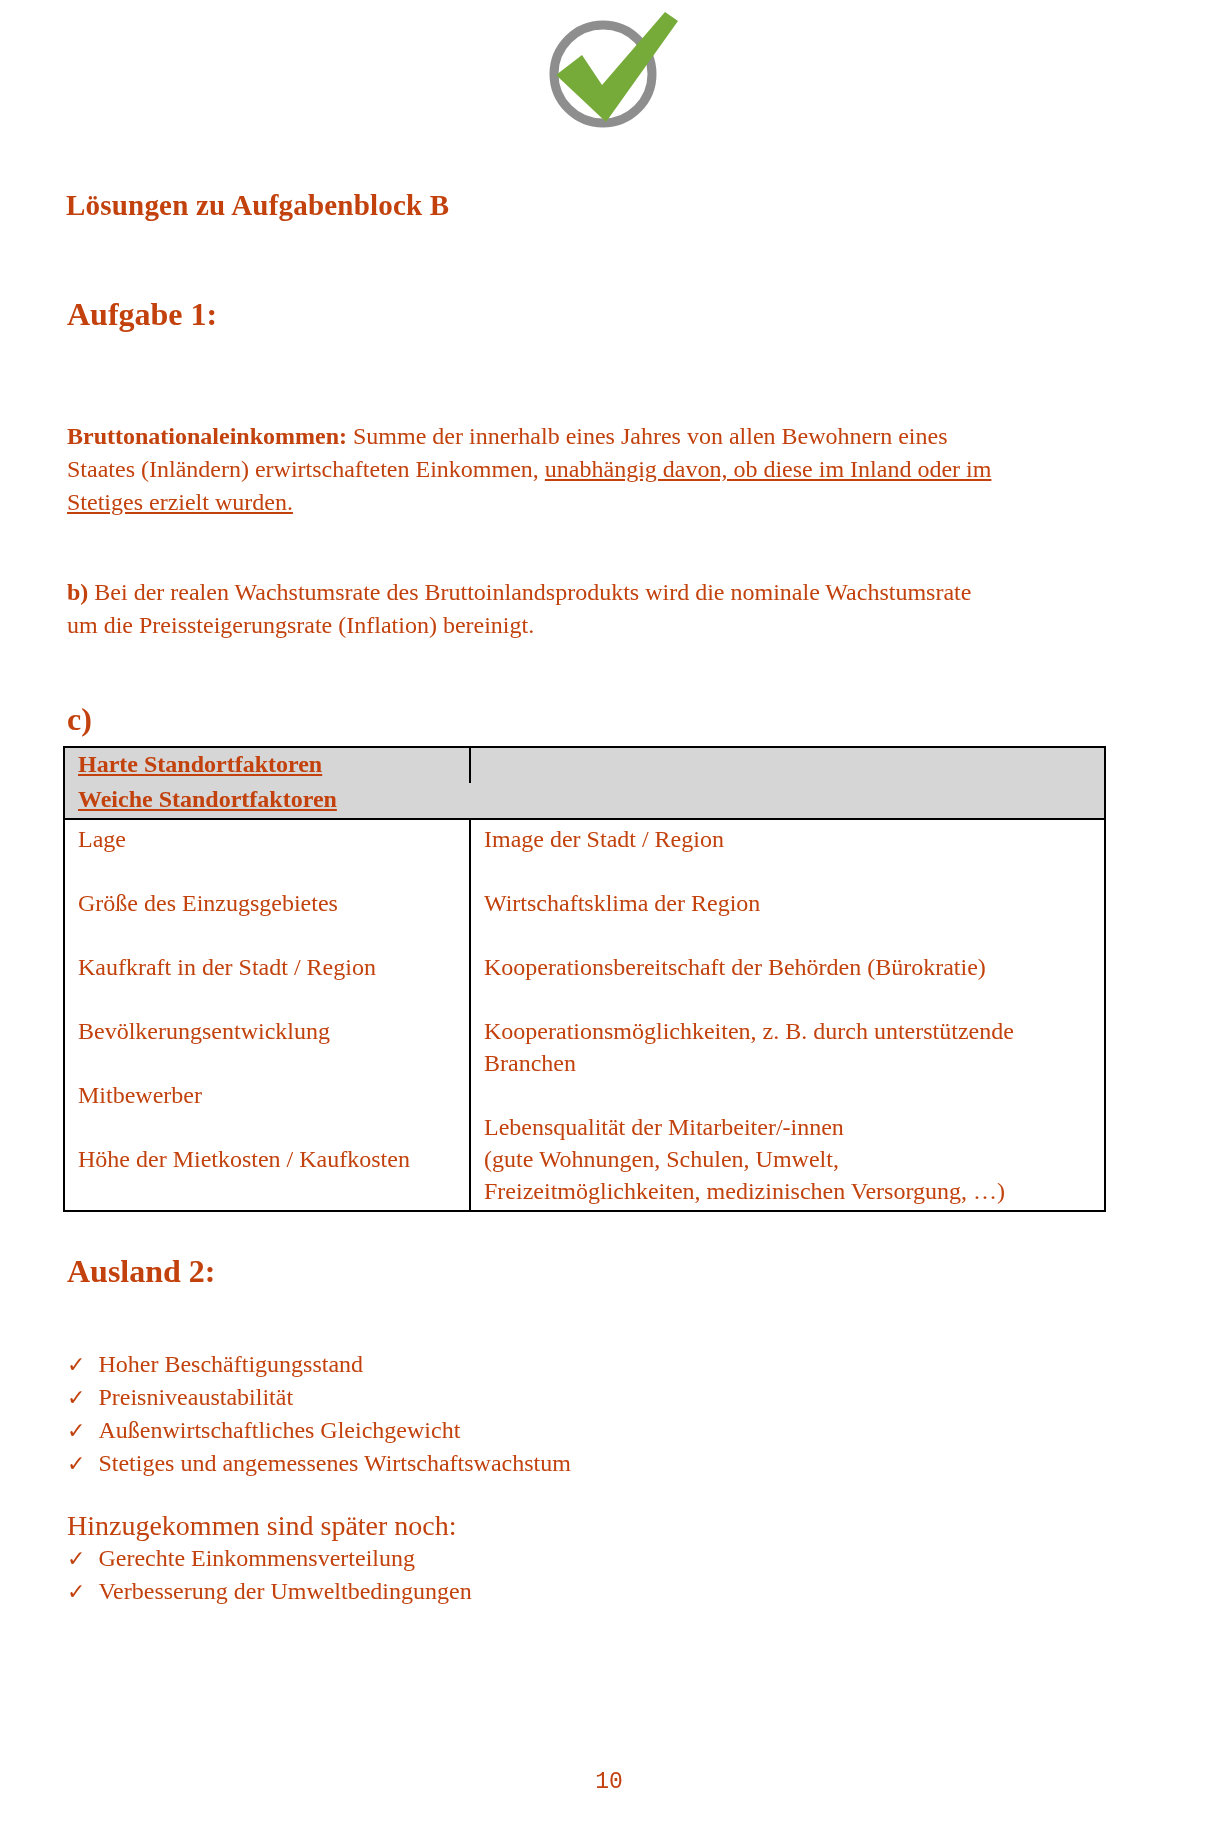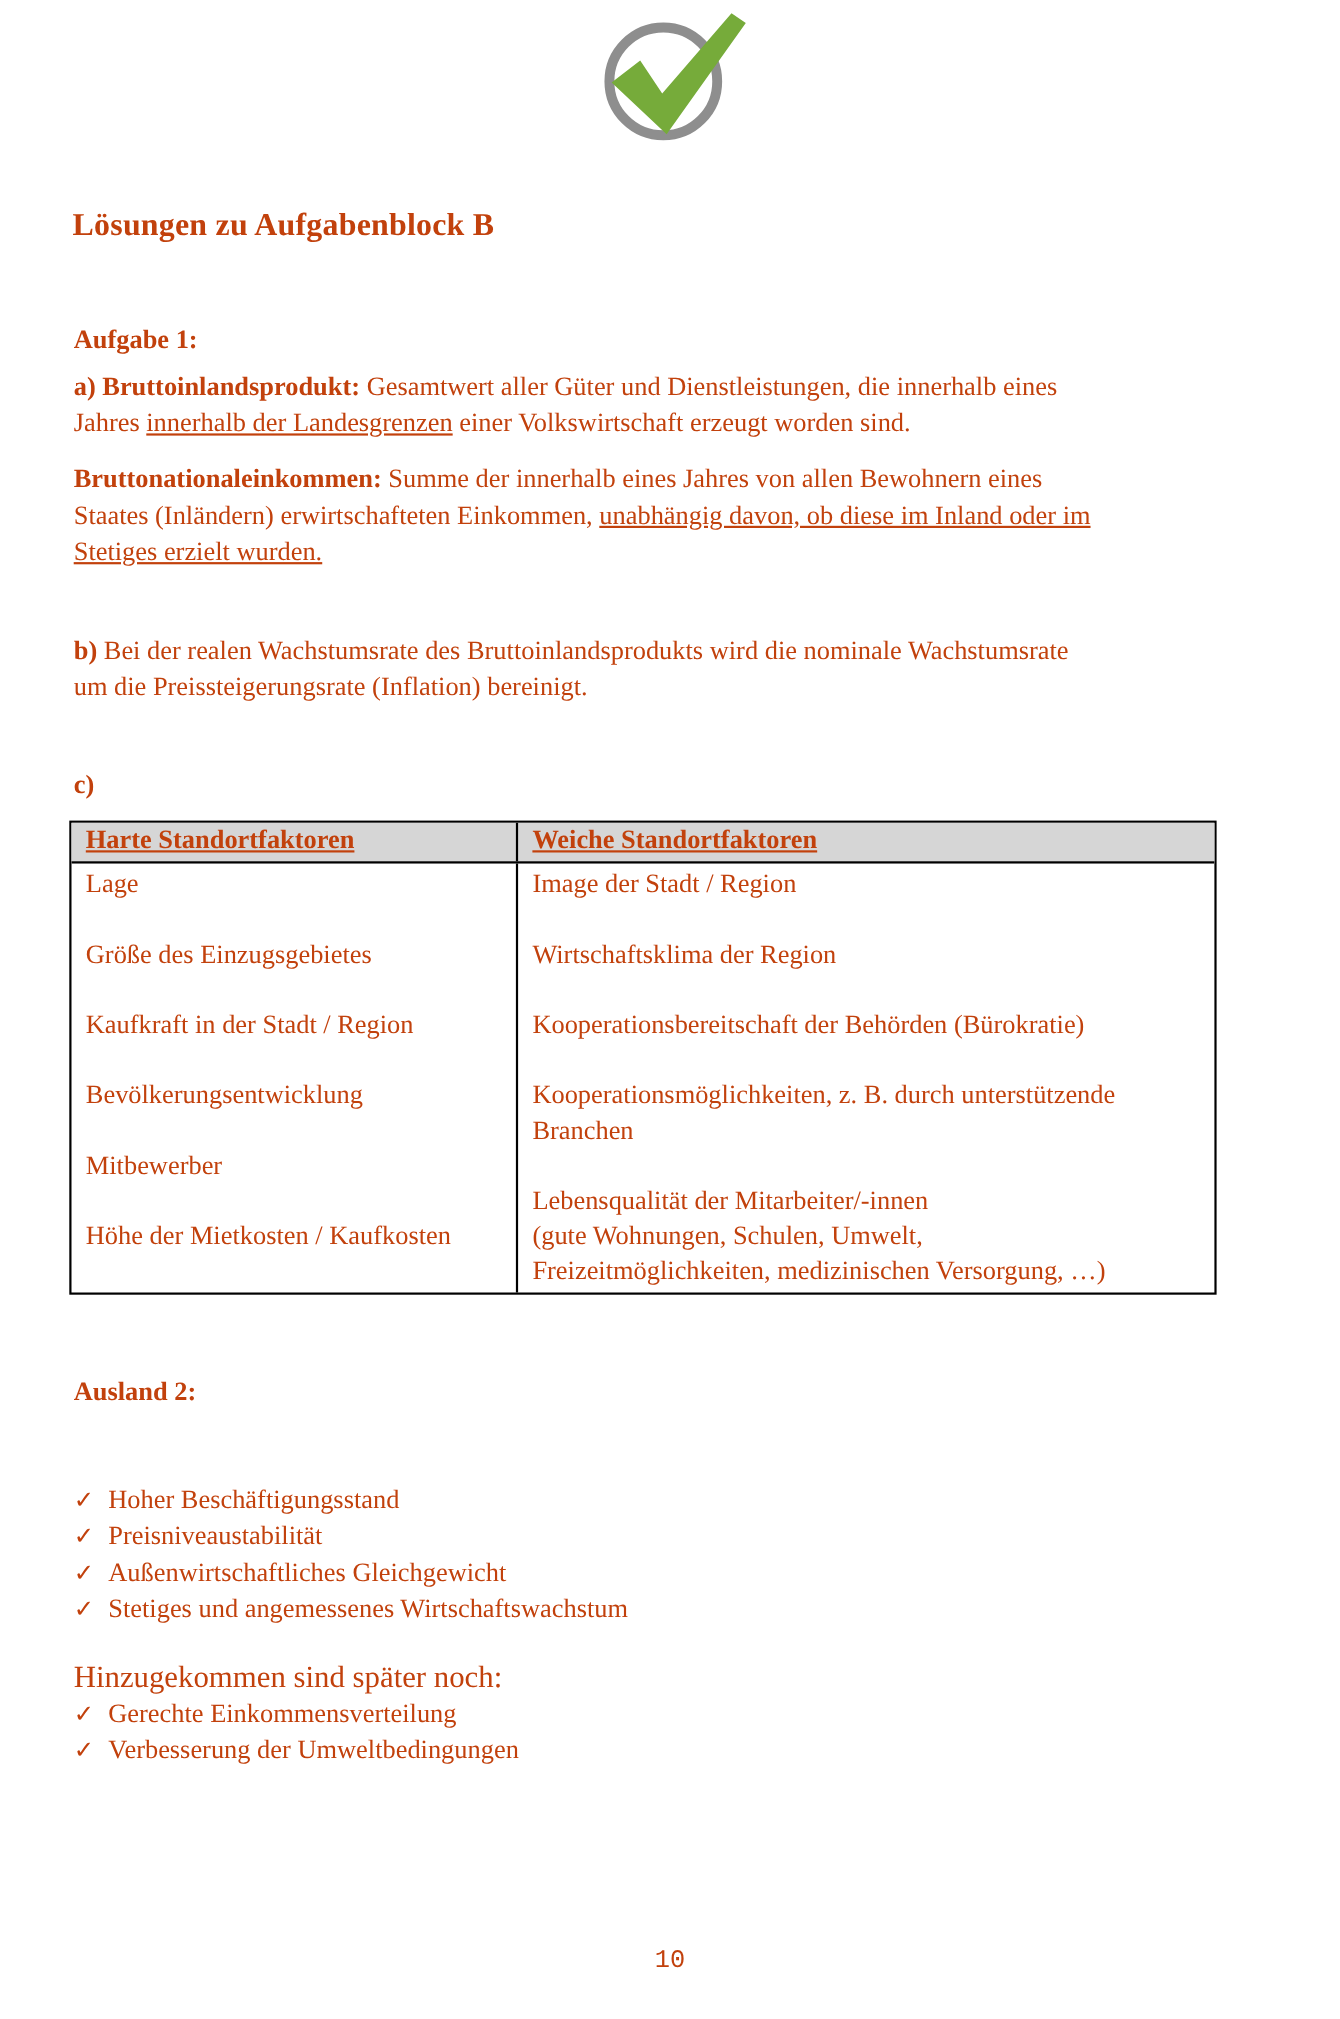--- a/index.html
+++ b/index.html
@@ -13,7 +13,7 @@
   }
   .abs{position:absolute;}
   .title{font-size:29px;font-weight:bold;letter-spacing:.2px;}
-  .heading{font-size:24px;font-weight:bold;}
+  .heading{font-size:32px;font-weight:bold;}
   .para{font-size:24px;line-height:33px;width:1120px;}
   .b{font-weight:bold;}
   .u{text-decoration:underline;}

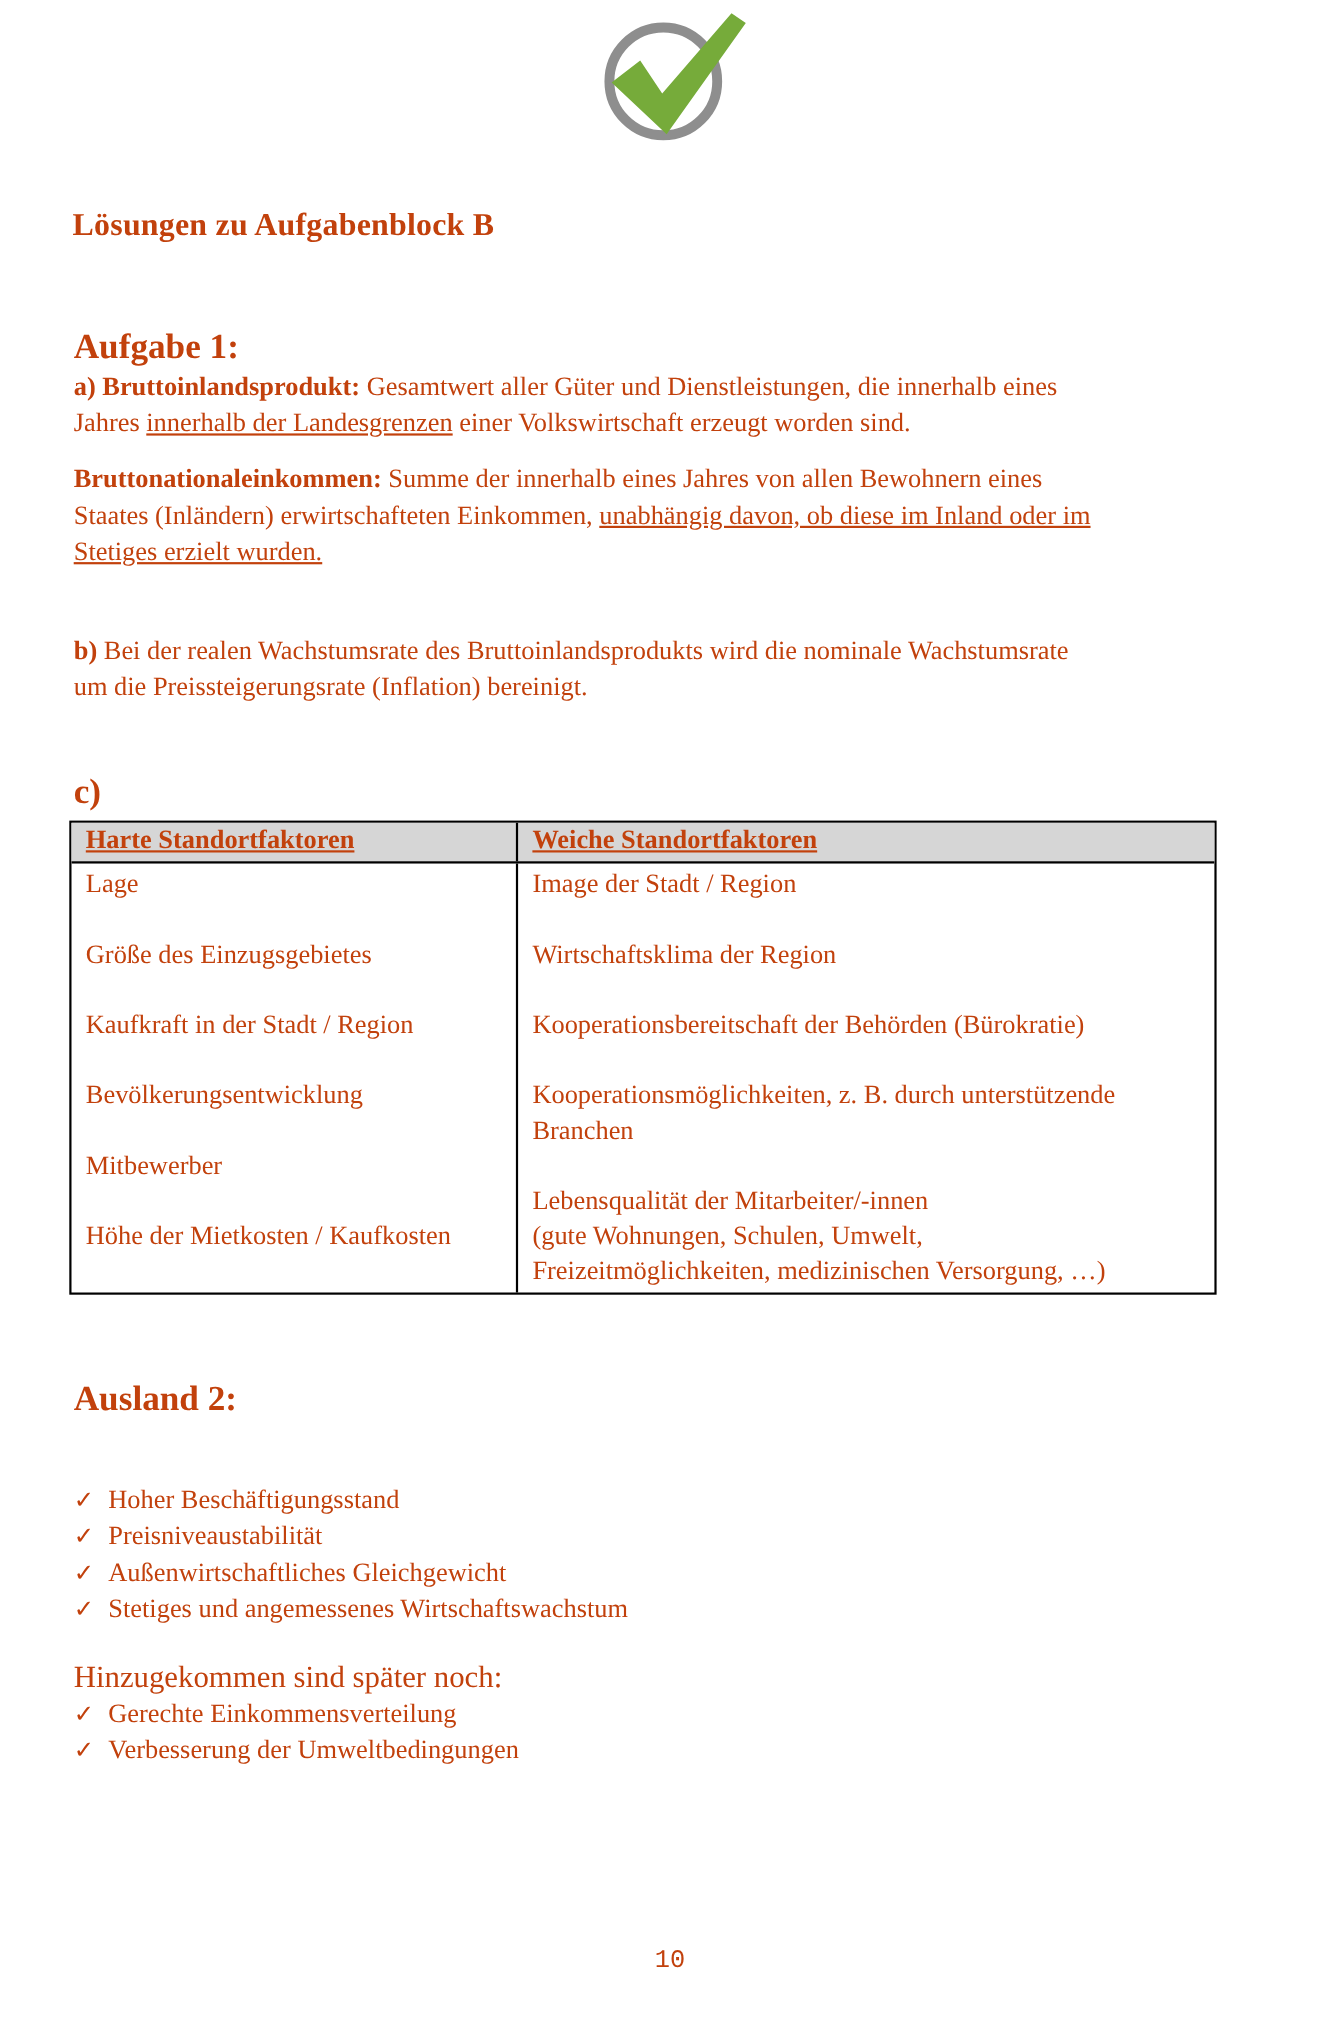--- a/index.html
+++ b/index.html
@@ -54,7 +54,6 @@
 
   <div class="abs heading" style="left:67px;top:296px;">Aufgabe 1:</div>
 
-  <div class="abs para" style="left:67px;top:336px;"><span class="b">a) Bruttoinlandsprodukt:</span><span> Gesamtwert aller Güter und Dienstleistungen, die innerhalb eines</span><br><span>Jahres </span><span class="u">innerhalb der Landesgrenzen</span><span> einer Volkswirtschaft erzeugt worden sind.</span></div>
 
   <div class="abs para" style="left:67px;top:420px;"><span class="b">Bruttonationaleinkommen:</span><span> Summe der innerhalb eines Jahres von allen Bewohnern eines</span><br><span>Staates (Inländern) erwirtschafteten Einkommen, </span><span class="u">unabhängig davon, ob diese im Inland oder im</span><br><span class="u">Stetiges erzielt wurden.</span></div>
 

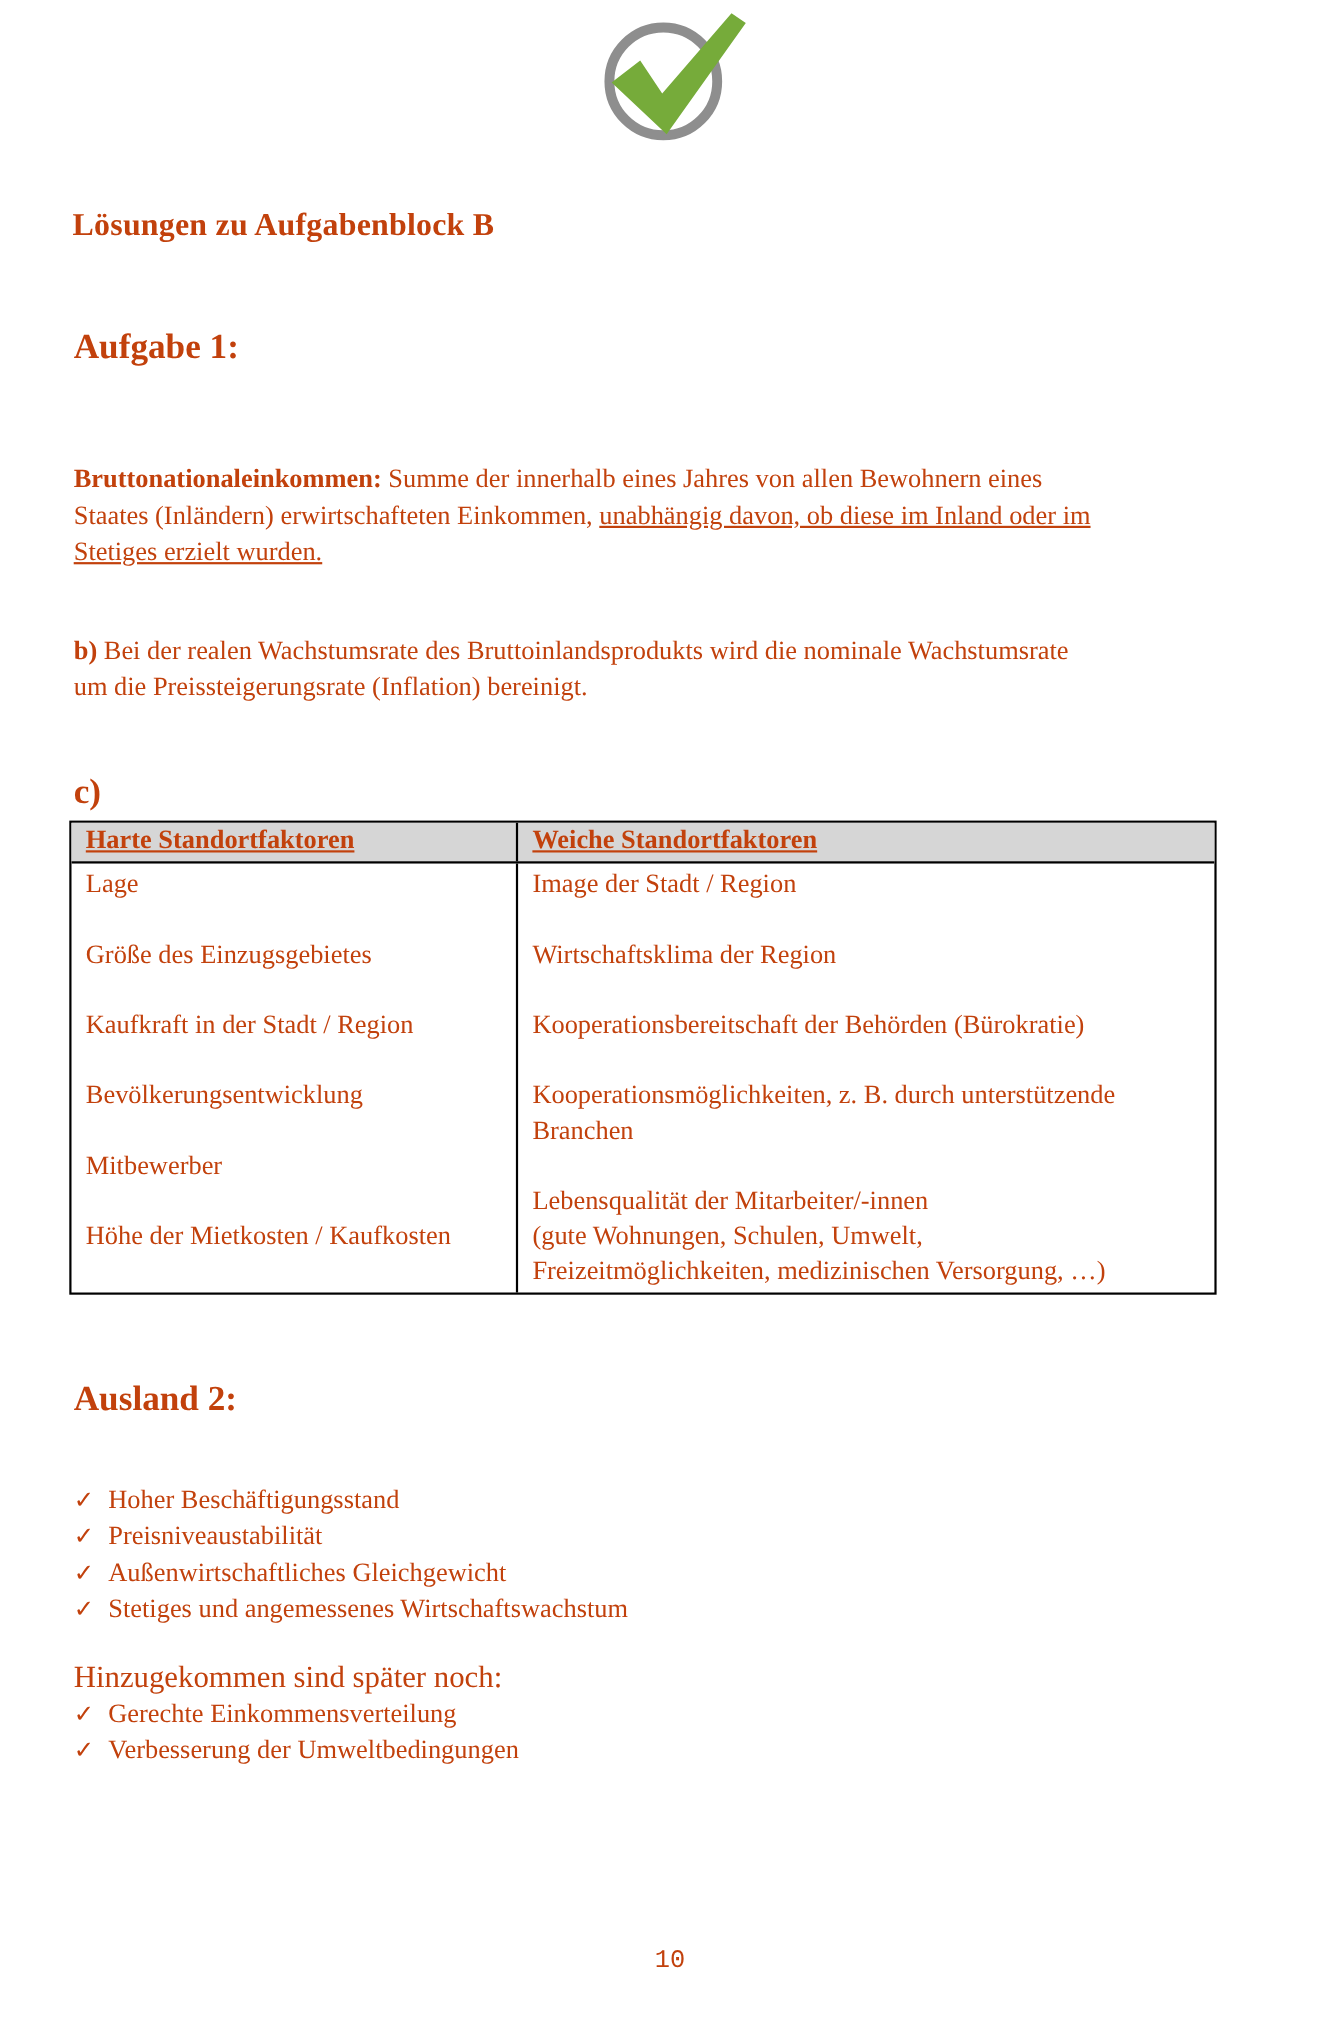--- a/index.html
+++ b/index.html
@@ -26,7 +26,7 @@
     box-sizing:border-box;
     font-size:24px;
   }
-  .thead{display:flex;background:#d6d6d6;border-bottom:2px solid #000;}
+  .thead{display:flex;background:#d6d6d6;border-bottom:2px solid #000;flex-direction:column;}
   .th{box-sizing:border-box;padding:3px 12px 5px 13px;font-weight:bold;text-decoration:underline;}
   .col-left{width:406px;border-right:2px solid #000;}
   .col-right{flex:1;}

